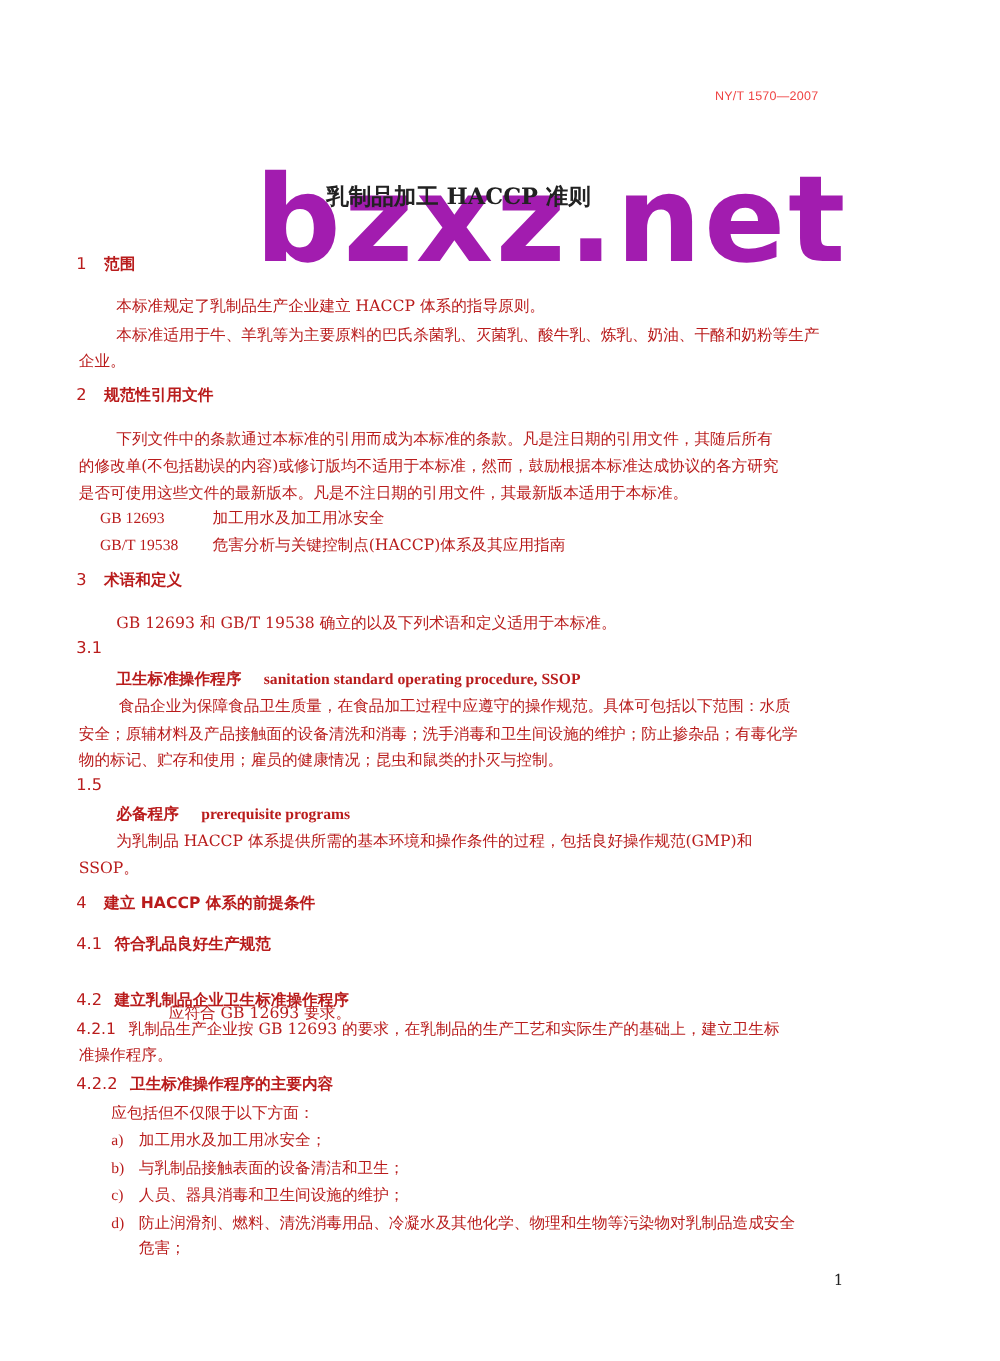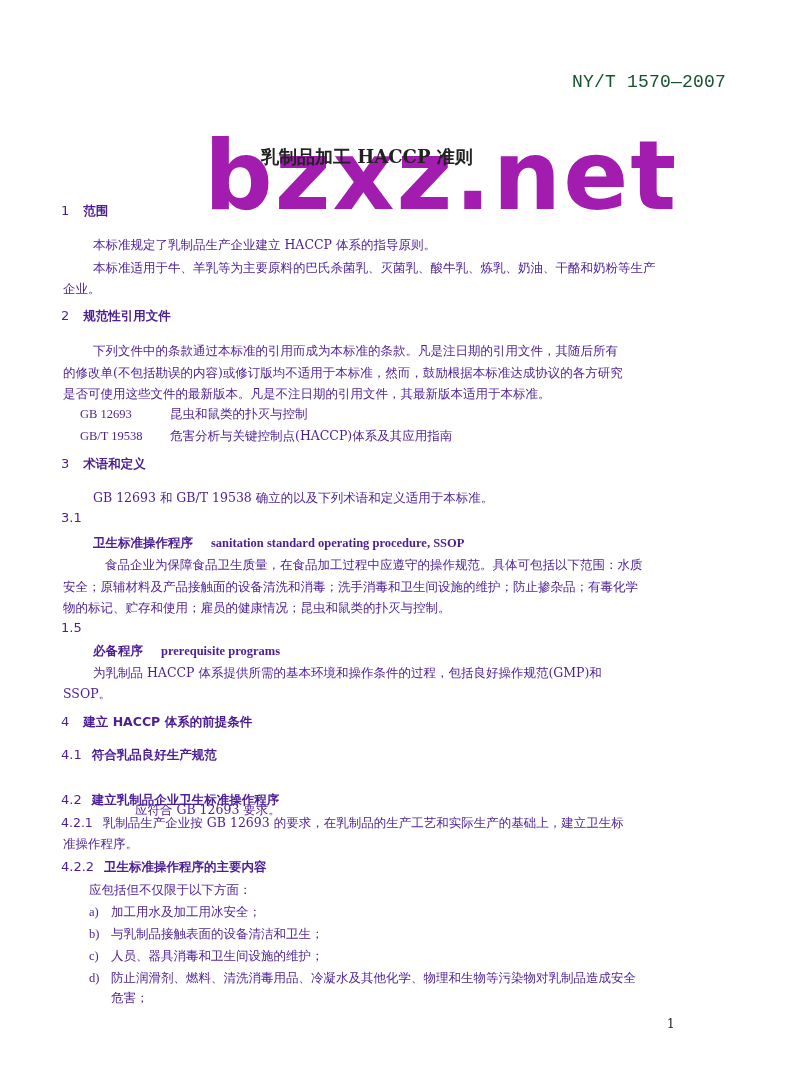--- a/index.html
+++ b/index.html
@@ -10,8 +10,8 @@
   }
   .abs { position: absolute; }
   .std-code {
-    top: 72px; left: 572px; font-size: 18px; letter-spacing: 0.2px;
-    font-family: Liberation Mono, monospace; color: #14532d;
+    top: 72px; left: 572px; font-size: 10px; letter-spacing: 0.2px;
+    font-family: Liberation Sans, sans-serif; color: #ef4444;
   }
   .watermark {
     top: 128px; left: 204px; font-size: 96px; font-weight: bold;

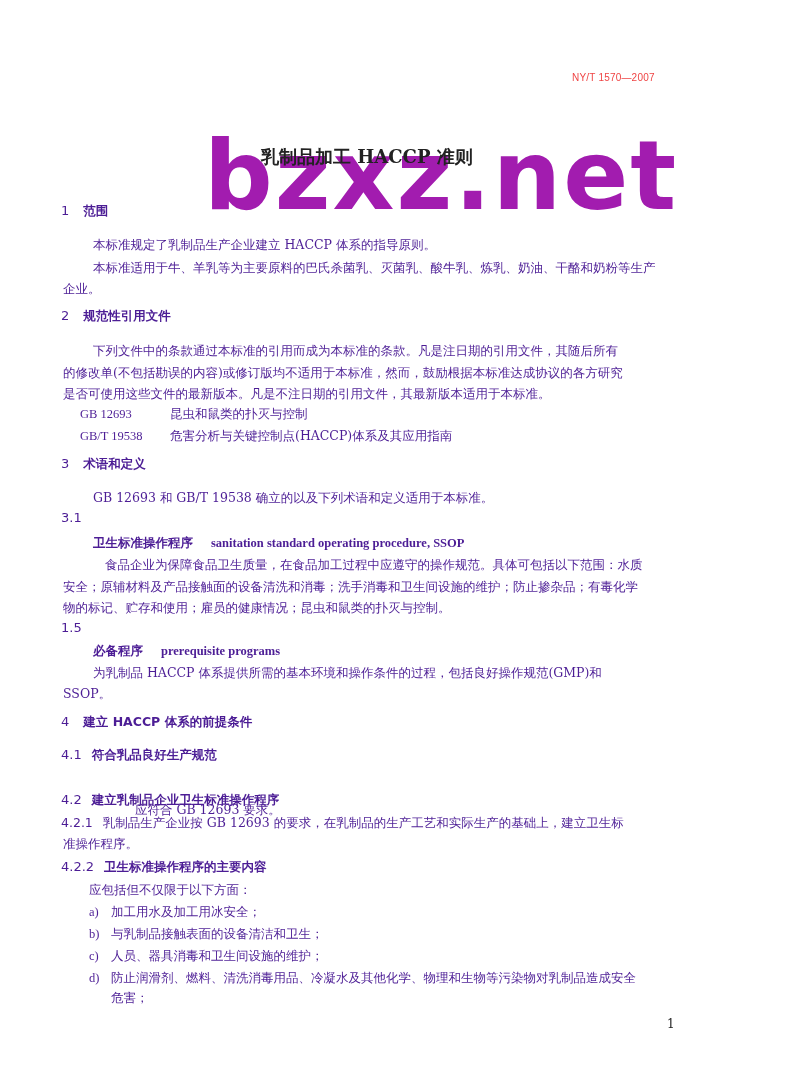--- a/index.html
+++ b/index.html
@@ -25,7 +25,7 @@
   }
   .doc-title span { position: absolute; left: 261px; white-space: nowrap; }
   .content { z-index: 1; }
-  .line { position: absolute; font-size: 12.5px; white-space: nowrap; line-height: 1.3; color: #4c1d95; }
+  .line { position: absolute; font-size: 12.5px; white-space: nowrap; line-height: 1.3; color: #b91c1c; }
   .h1 { font-family: "DejaVu Sans", "Liberation Sans", sans-serif; font-weight: bold; font-size: 12.5px; }
   .h1 .num { font-weight: normal; margin-right: 14px; font-size: 13px; }
   .h2 { font-family: "DejaVu Sans", "Liberation Sans", sans-serif; font-weight: bold; font-size: 12.5px; }

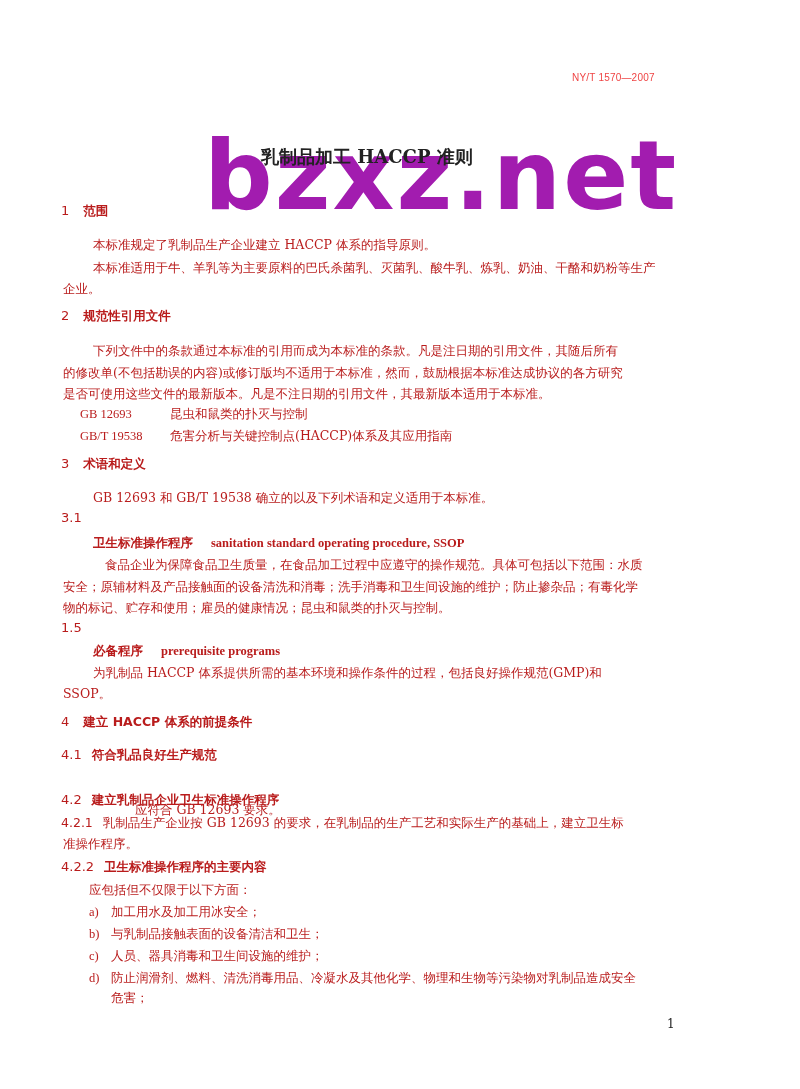--- a/index.html
+++ b/index.html
@@ -65,7 +65,7 @@
     <div class="line" style="top:365px; left:63px;">的修改单(不包括勘误的内容)或修订版均不适用于本标准，然而，鼓励根据本标准达成协议的各方研究</div>
     <div class="line" style="top:386px; left:63px;">是否可使用这些文件的最新版本。凡是不注日期的引用文件，其最新版本适用于本标准。</div>
     <div class="line" style="top:406px; left:80px;">
-      <span class="ref-code">GB 12693</span><span>昆虫和鼠类的扑灭与控制</span>
+      <span class="ref-code">GB 12693</span><span>加工用水及加工用冰安全</span>
     </div>
     <div class="line" style="top:428px; left:80px;">
       <span class="ref-code">GB/T 19538</span><span>危害分析与关键控制点(HACCP)体系及其应用指南</span>

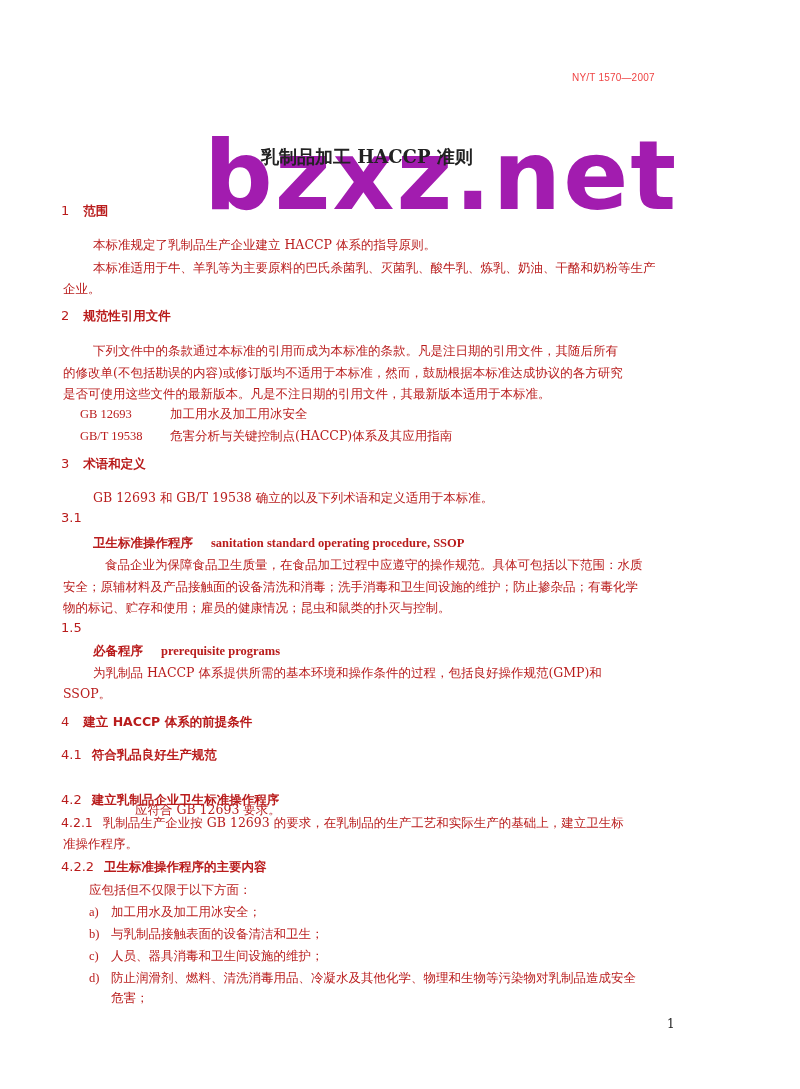--- a/index.html
+++ b/index.html
@@ -82,7 +82,7 @@
     <div class="line term" style="top:535px; left:93px;">
       <span>卫生标准操作程序</span><span class="en">sanitation standard operating procedure, SSOP</span>
     </div>
-    <div class="line" style="top:557px; left:105px;">食品企业为保障食品卫生质量，在食品加工过程中应遵守的操作规范。具体可包括以下范围：水质</div>
+    <div class="line" style="top:557px; left:95px;">食品企业为保障食品卫生质量，在食品加工过程中应遵守的操作规范。具体可包括以下范围：水质</div>
     <div class="line" style="top:579px; left:63px;">安全；原辅材料及产品接触面的设备清洗和消毒；洗手消毒和卫生间设施的维护；防止掺杂品；有毒化学</div>
     <div class="line" style="top:600px; left:63px;">物的标记、贮存和使用；雇员的健康情况；昆虫和鼠类的扑灭与控制。</div>
 

